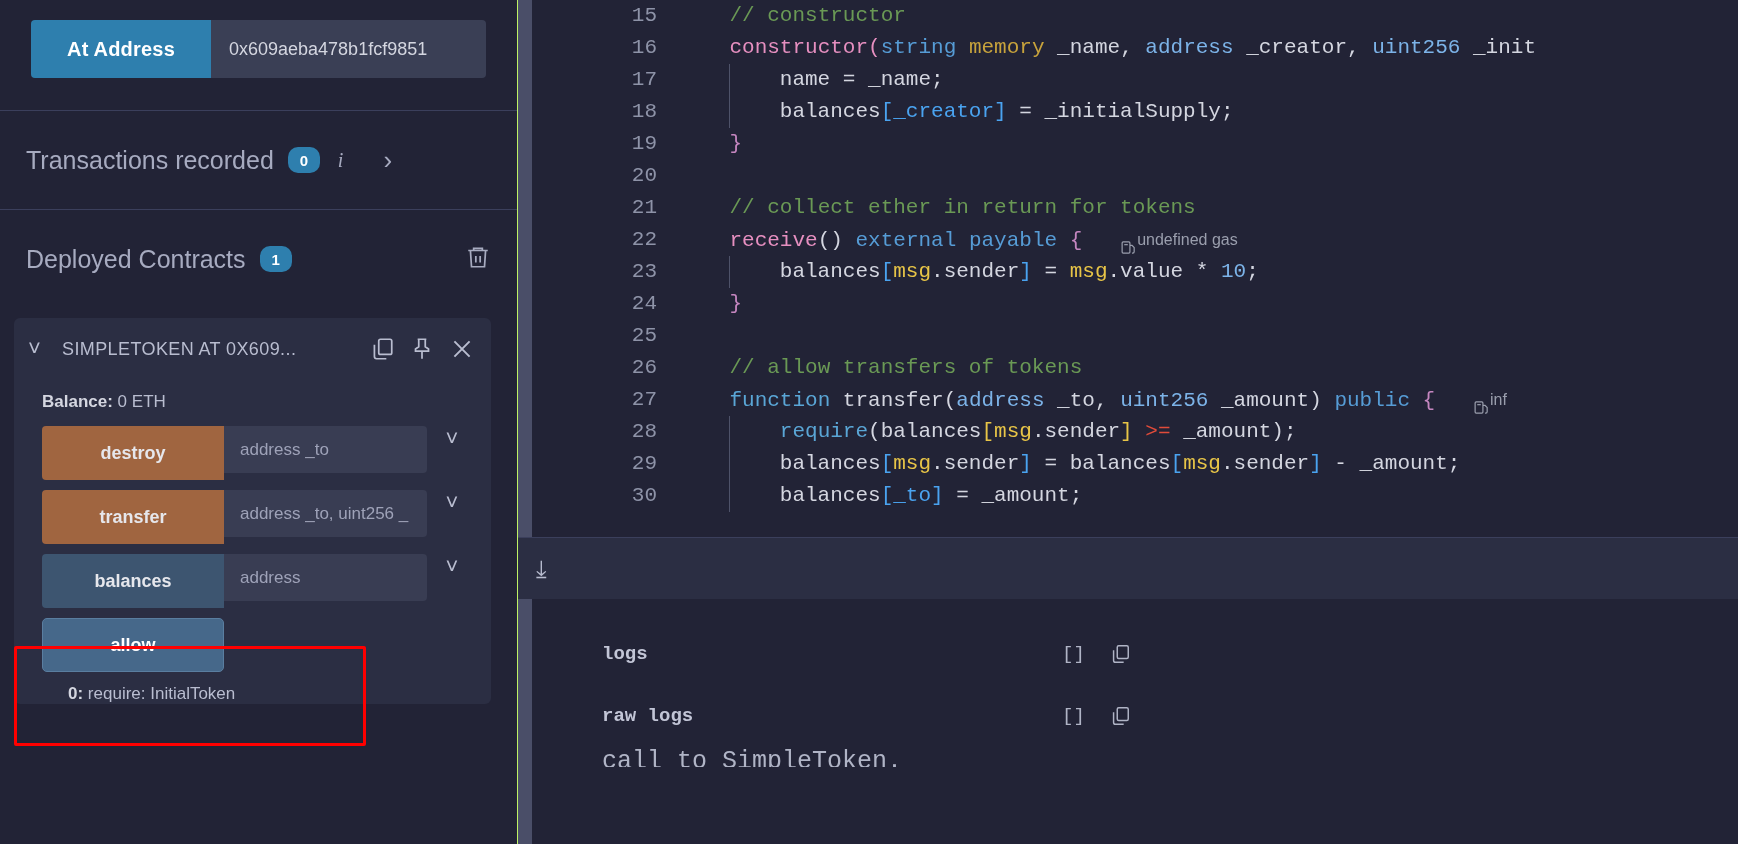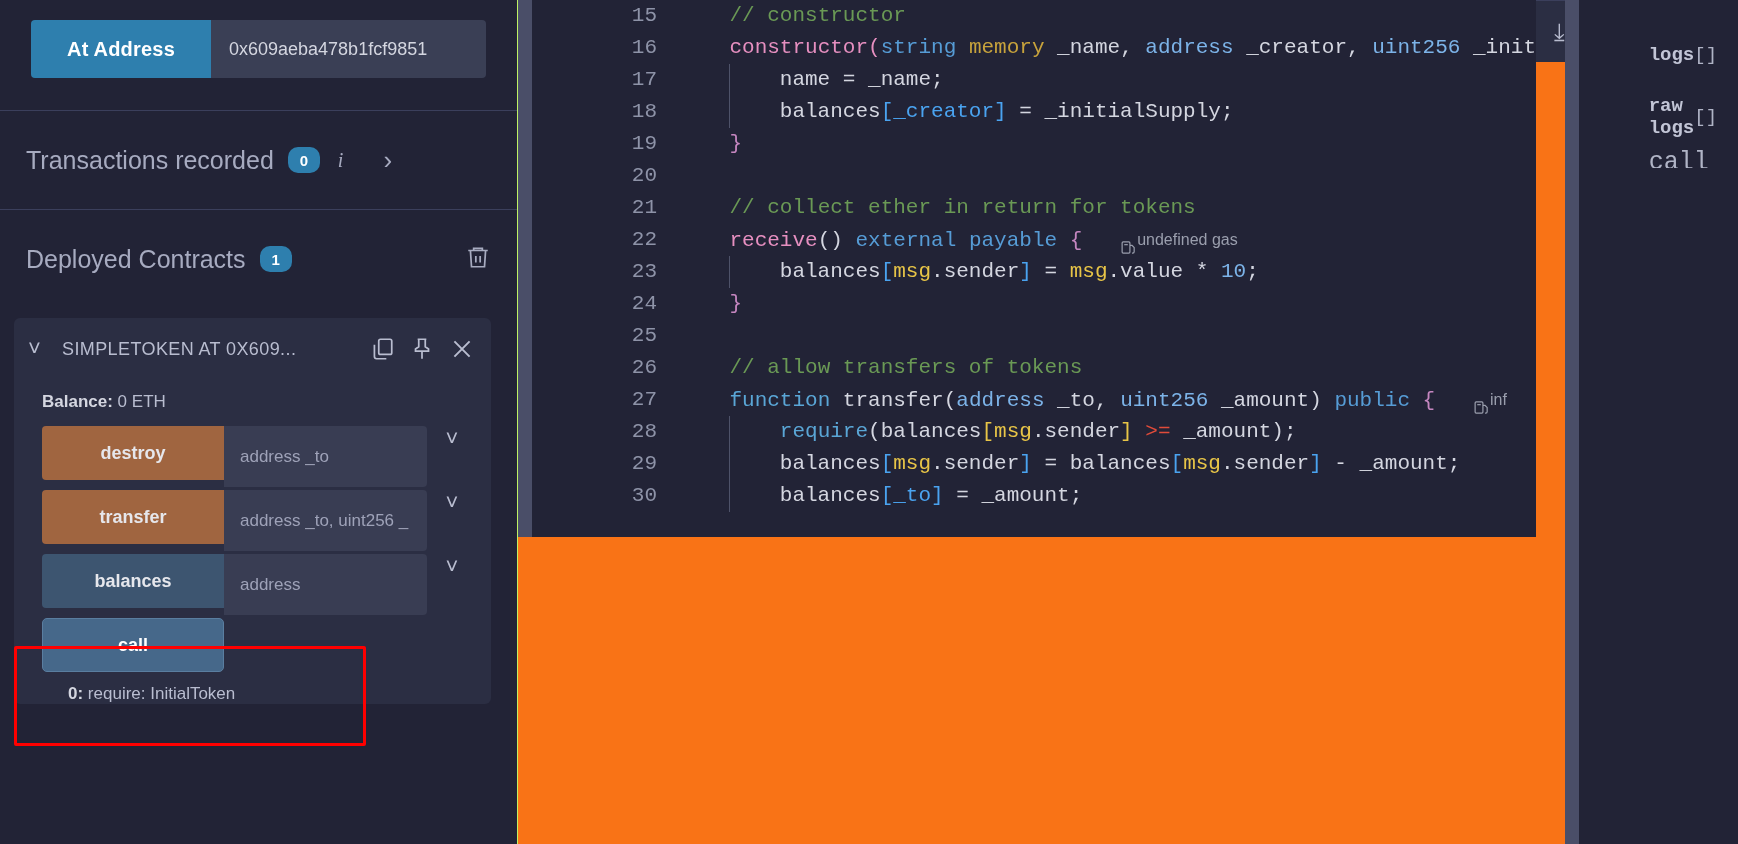--- a/index.html
+++ b/index.html
@@ -200,8 +200,9 @@
     flex: 1;
     height: 844px;
     position: relative;
-    background: #f97316;
+    background: #8b5cf6;
     display: flex;
+    flex-direction: column;
     overflow: hidden;
   }
   .editor-wrap {

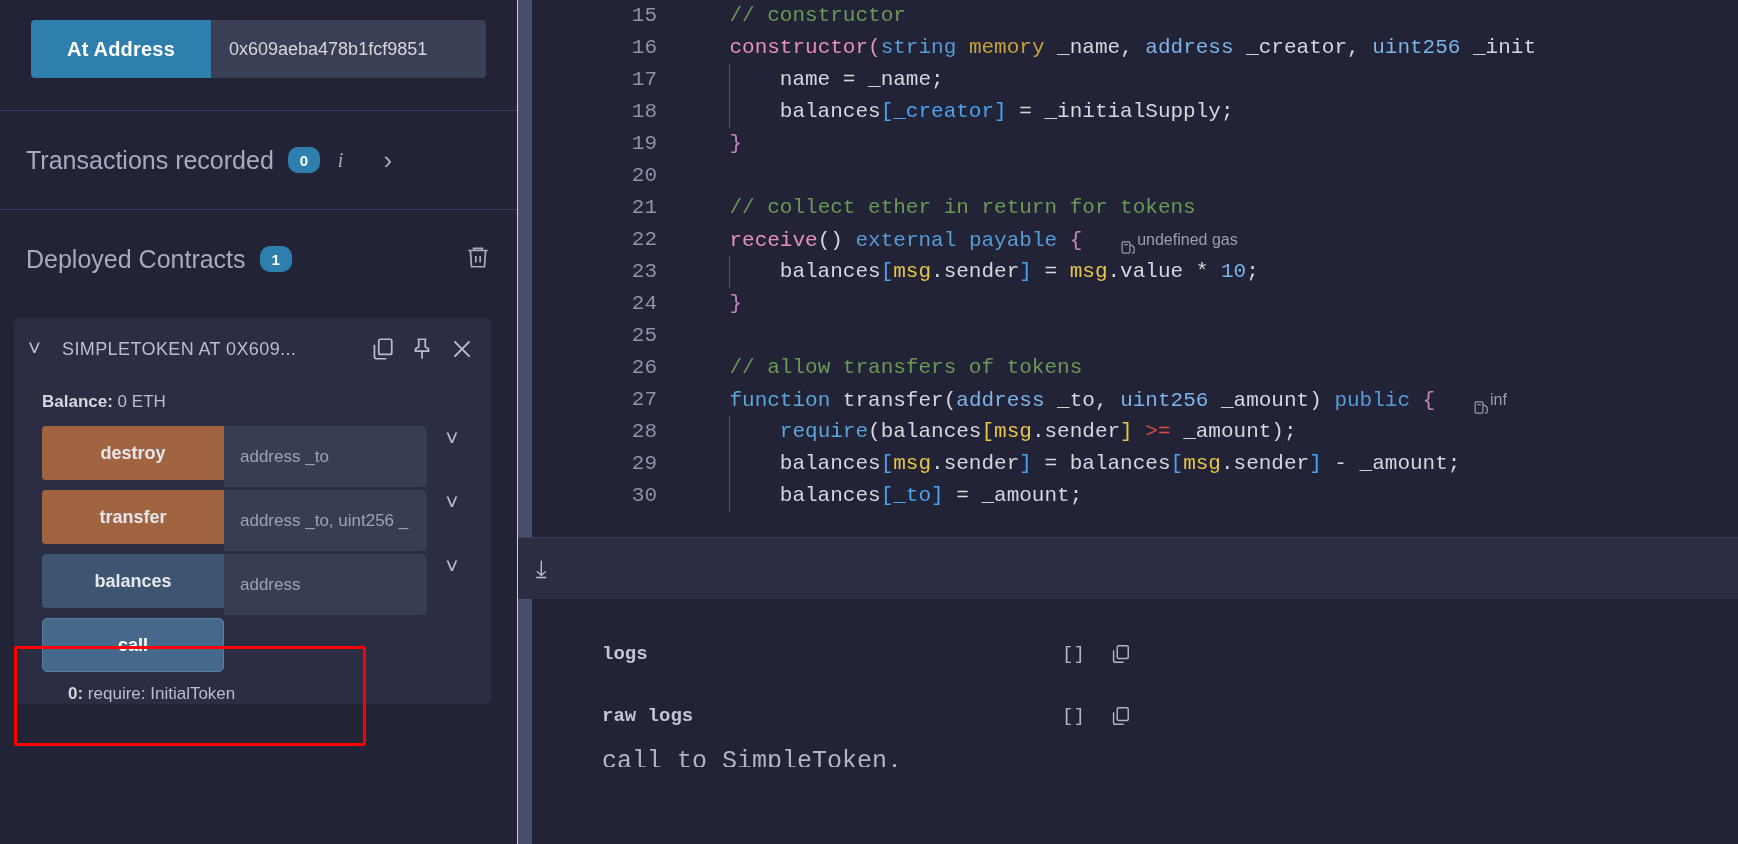--- a/index.html
+++ b/index.html
@@ -144,7 +144,7 @@
   .fn-btn.blue   { background: #3d5570; }
   .fn-input {
     flex: 1;
-    height: 61px;
+    height: 47px;
     background: #393d53;
     color: #9ea2b8;
     font-size: 17px;

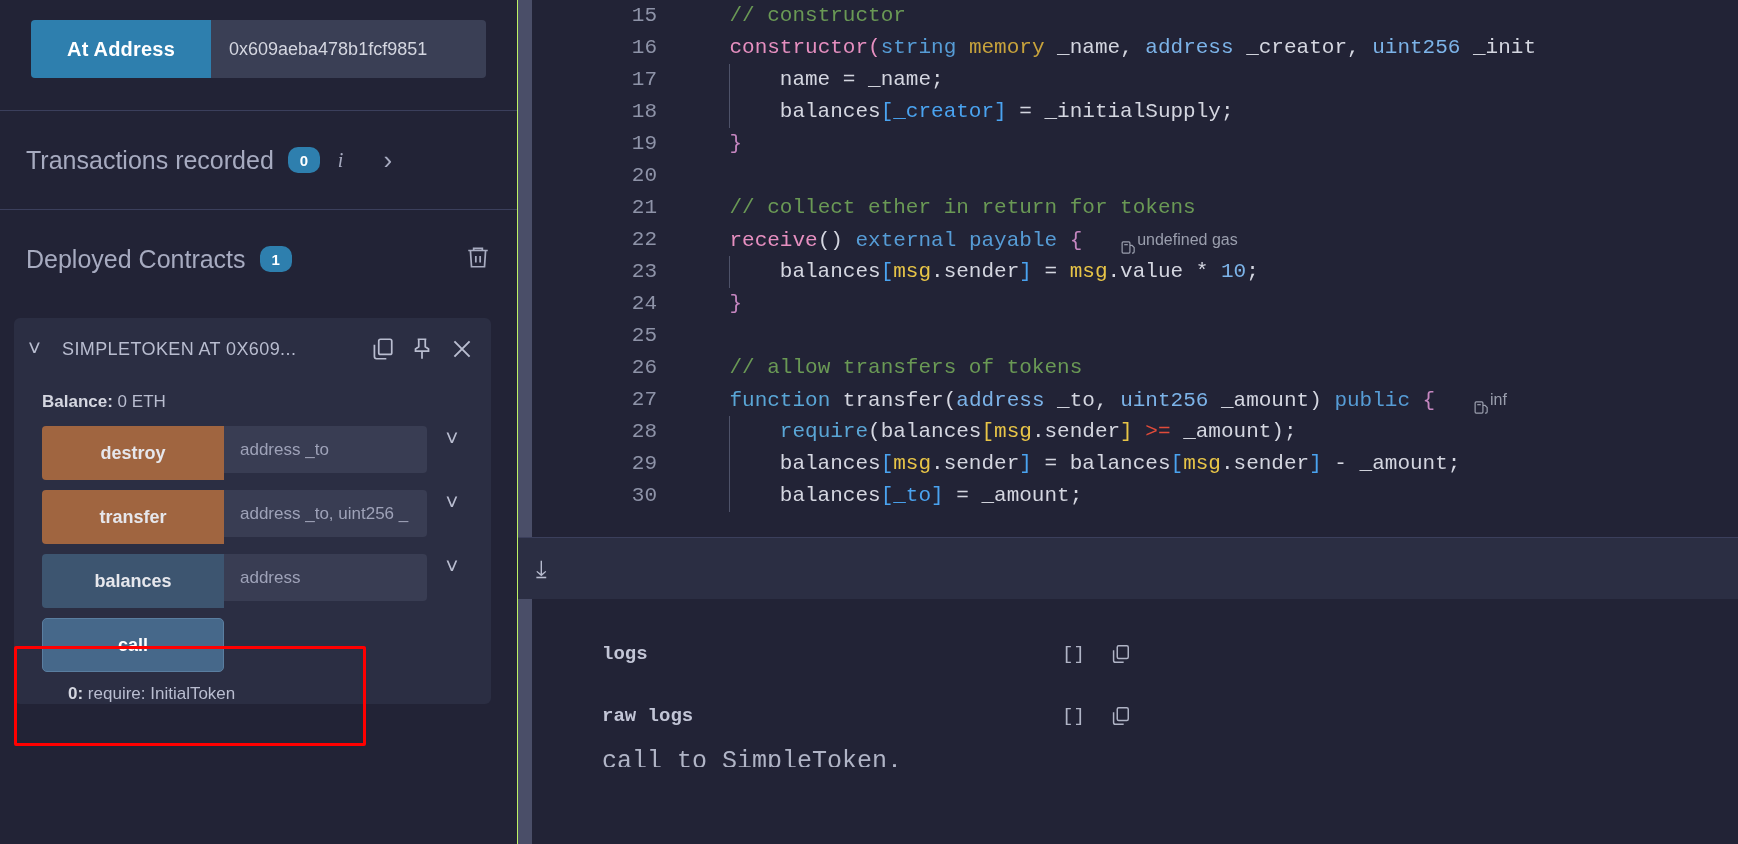--- a/index.html
+++ b/index.html
@@ -401,7 +401,7 @@
       </div>
 
       <div class="name-group">
-        <div class="name-btn">call</div>
+        <div class="name-btn">allow</div>
         <div class="name-result">
           <b>0:</b>
           <span>require: InitialToken</span>

